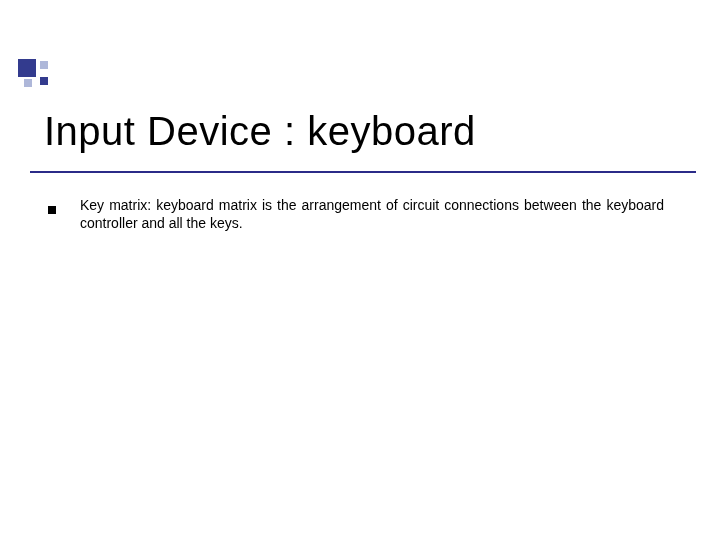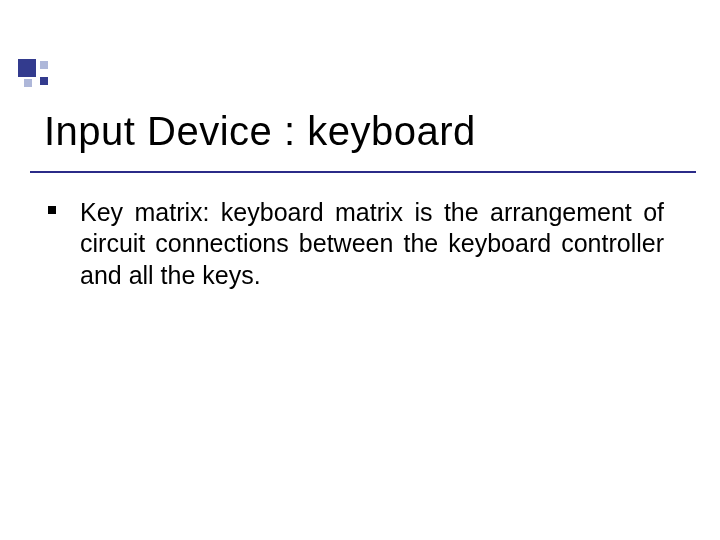--- a/index.html
+++ b/index.html
@@ -70,7 +70,7 @@
   }
   .bullet-text {
     flex: 1 1 auto;
-    font-size: 25px;
+    font-size: 14px;
     line-height: 1.25;
     text-align: justify;
   }

